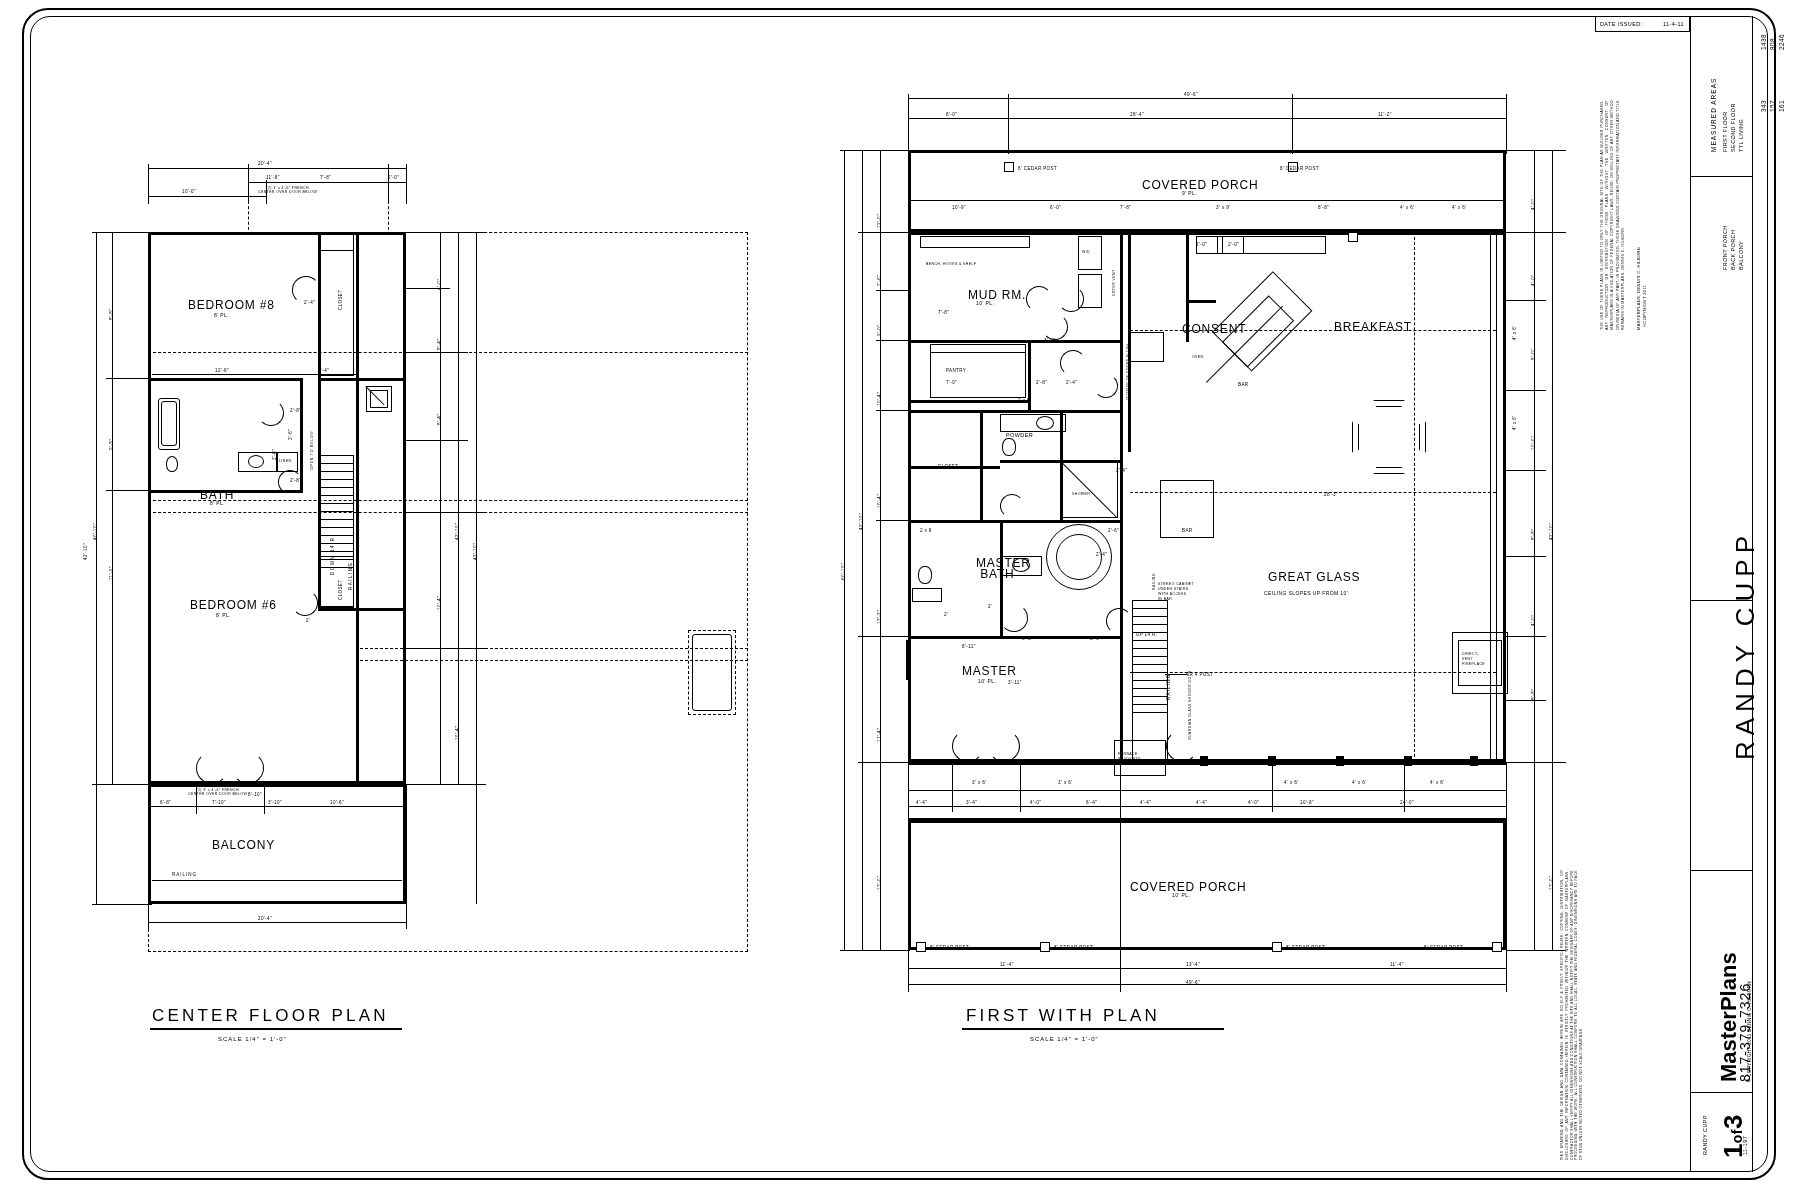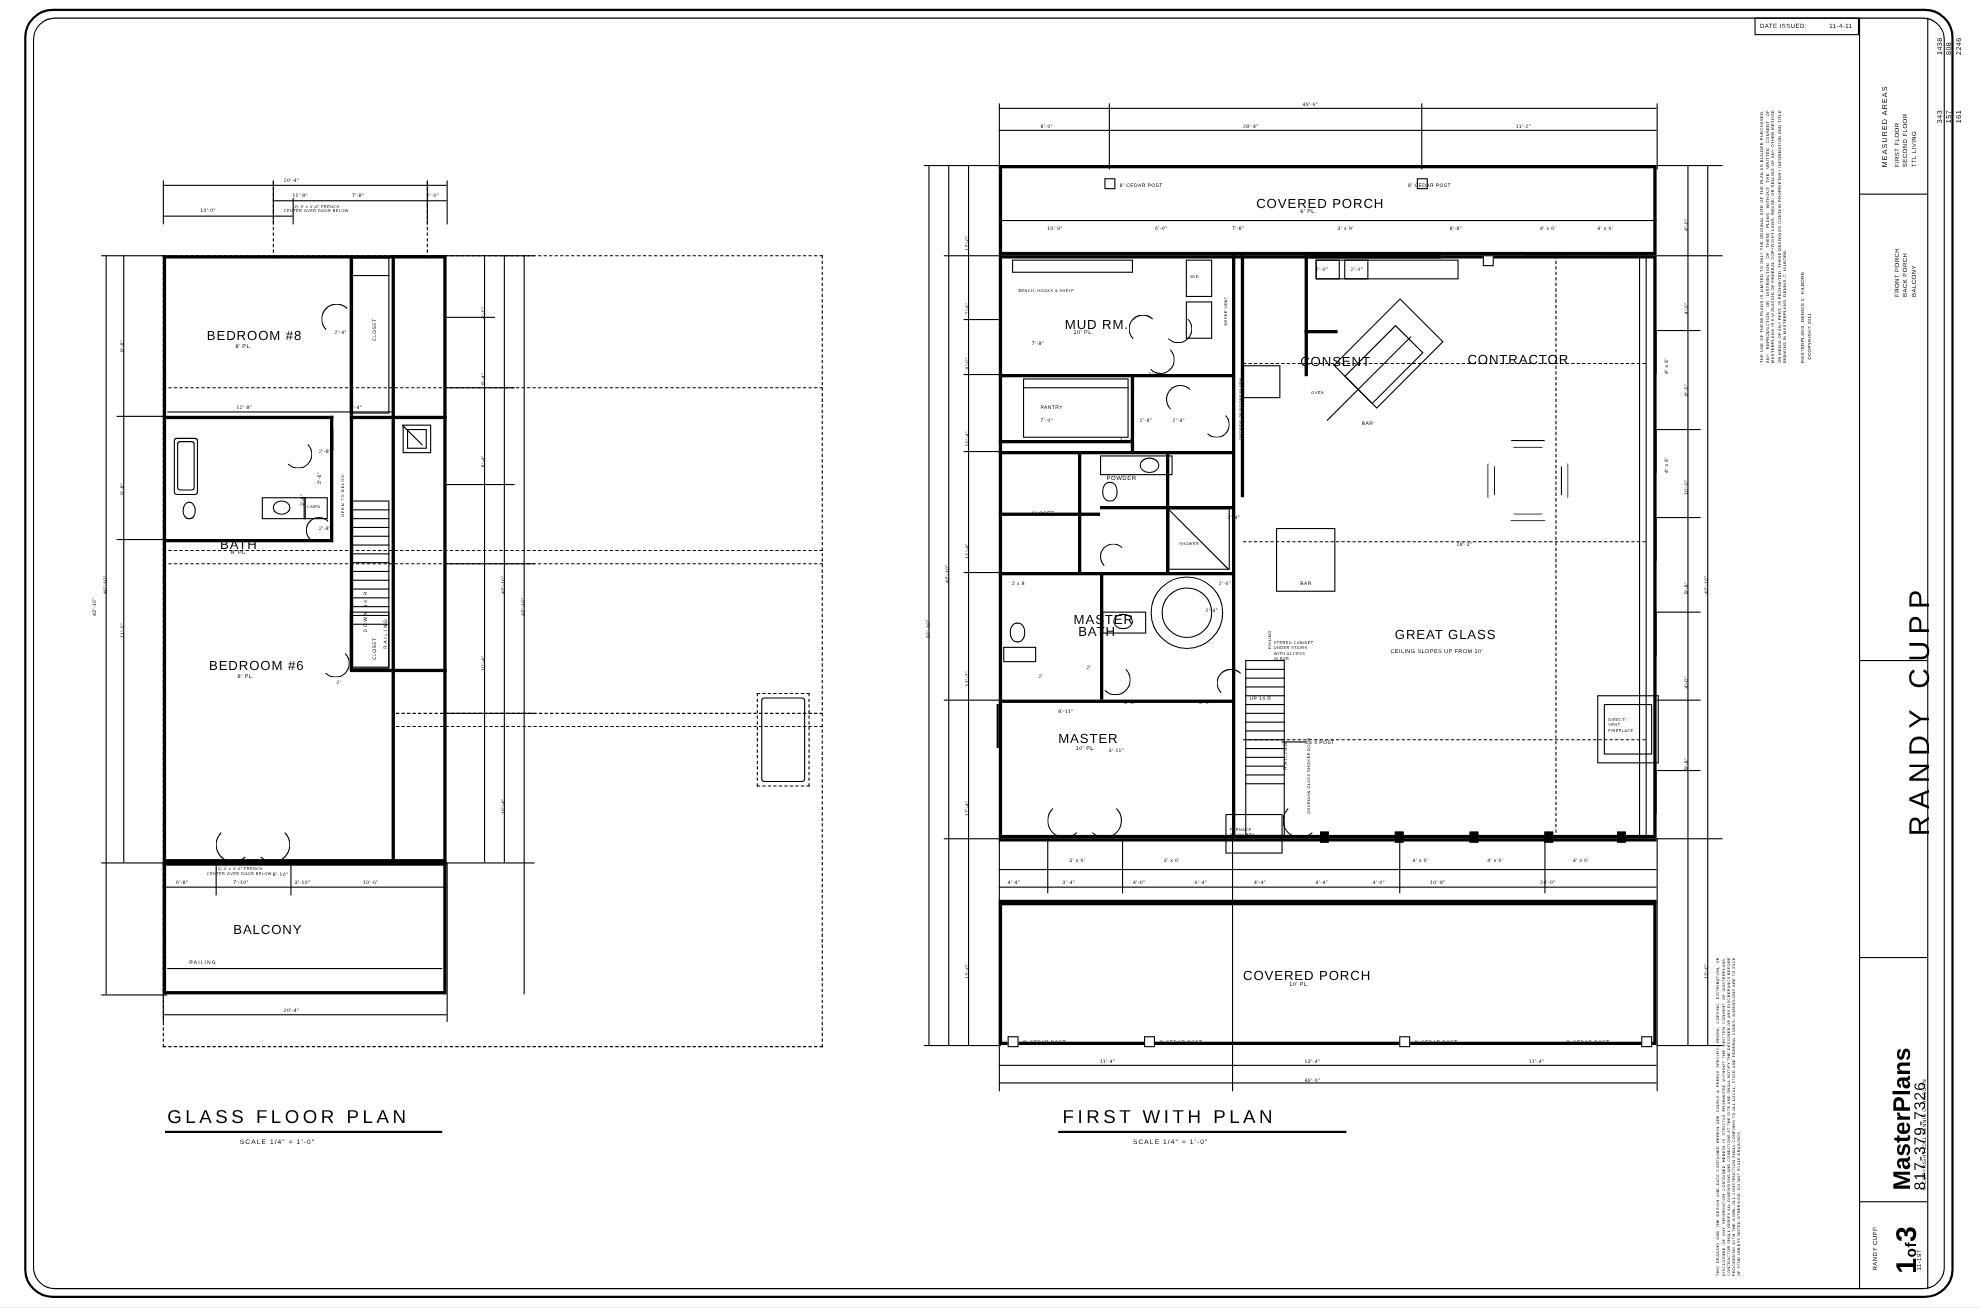--- a/index.html
+++ b/index.html
@@ -421,7 +421,7 @@
     <div class="txt rmname" style="left:968px;top:288px;">MUD RM.</div>
     <div class="txt rmsub" style="left:976px;top:300px;">10' PL.</div>
     <div class="txt rmname" style="left:1182px;top:322px;">CONSENT</div>
-    <div class="txt rmname" style="left:1334px;top:320px;">CONTRACTOR</div>
+    <div class="txt rmname" style="left:1334px;top:320px;">BREAKFAST</div>
     <div class="txt rmname" style="left:1268px;top:570px;">GREAT GLASS</div>
     <div class="txt rmsub" style="left:1264px;top:590px;">CEILING SLOPES UP FROM 10'</div>
     <div class="txt rmname" style="left:962px;top:664px;">MASTER</div>

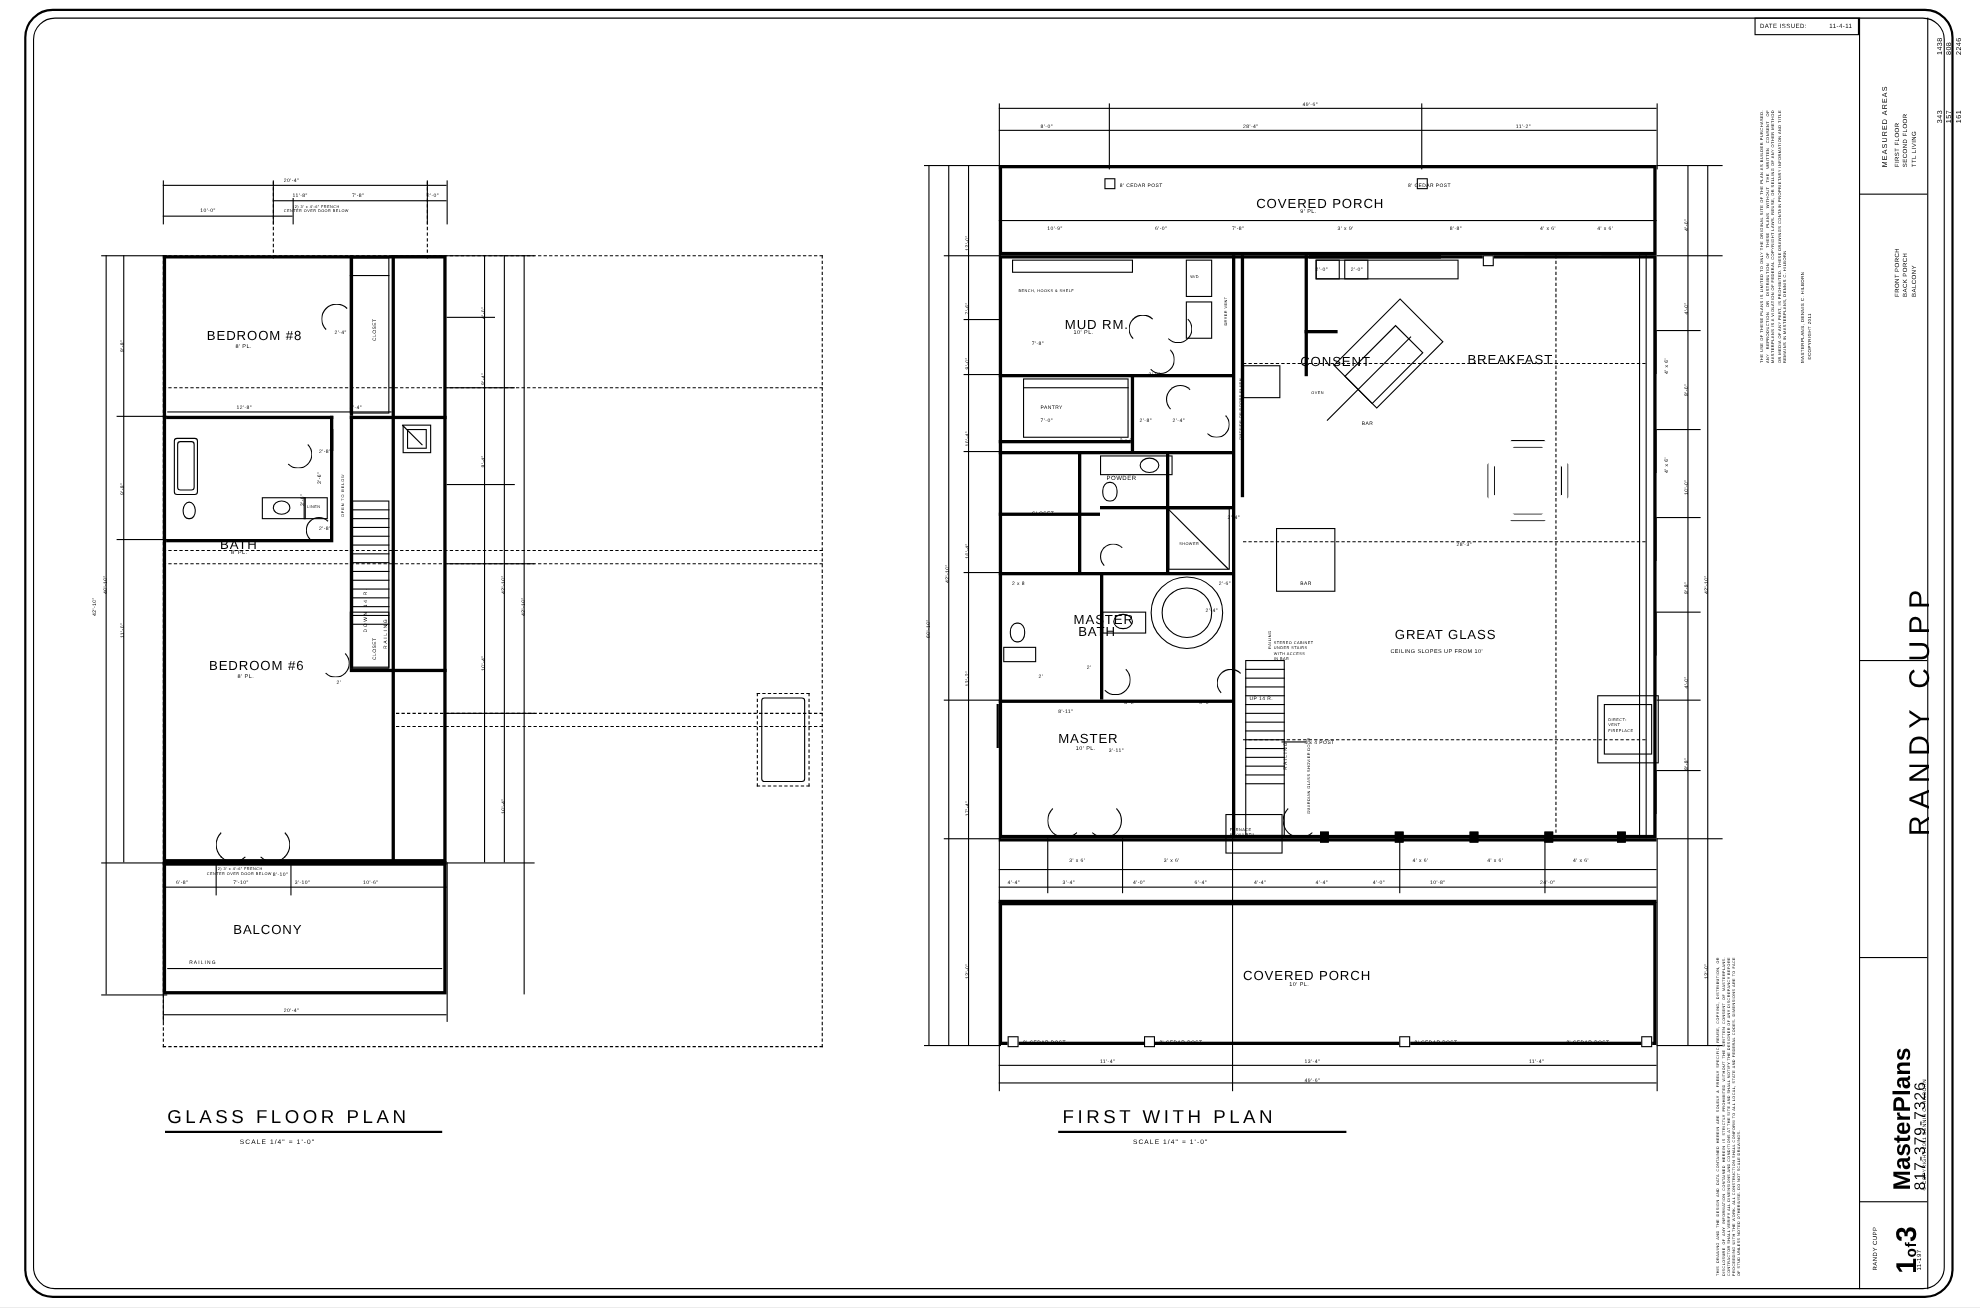--- a/index.html
+++ b/index.html
@@ -258,7 +258,7 @@
     <div class="txt dimtxt" style="left:304px;top:300px;">2'-4"</div>
     <div class="txt dimtxt" style="left:306px;top:618px;">2'</div>
 
-    <div class="txt title" style="left:152px;top:1006px;">GLASS FLOOR PLAN</div>
+    <div class="txt title" style="left:152px;top:1006px;">CENTER FLOOR PLAN</div>
     <div class="ln h2" style="left:150px;top:1028px;width:252px;"></div>
     <div class="txt scaletxt" style="left:218px;top:1036px;">SCALE 1/4" = 1'-0"</div>
   </div>

